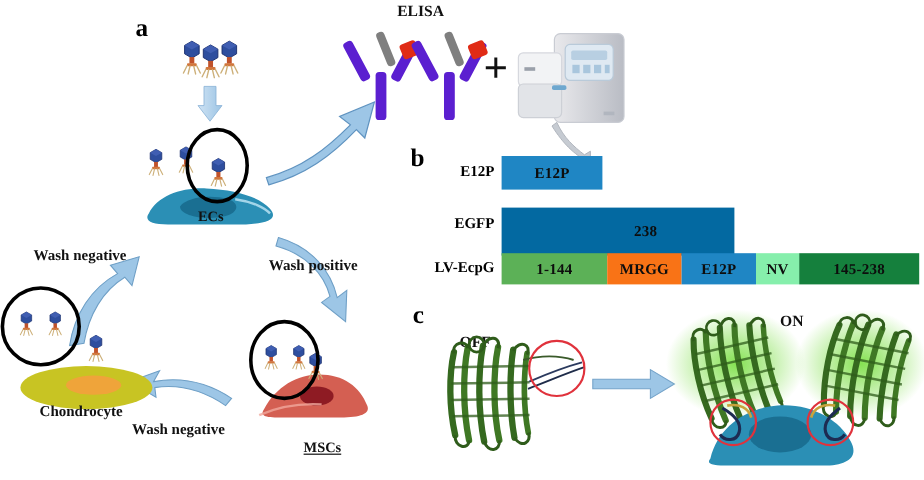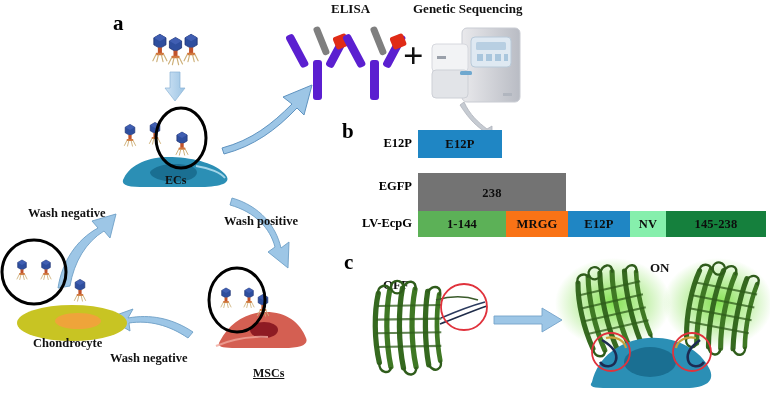--- a/index.html
+++ b/index.html
@@ -33,7 +33,6 @@
   <div class="panel-letter" style="left:344px;top:250px;">c</div>
 
   <div class="lbl" style="left:331px;top:2px;font-size:13px;">ELISA</div>
-  <div class="lbl" style="left:413px;top:2px;font-size:13px;">Genetic Sequencing</div>
 
   <svg class="ov noevt" viewBox="0 0 770 400">
     <defs>

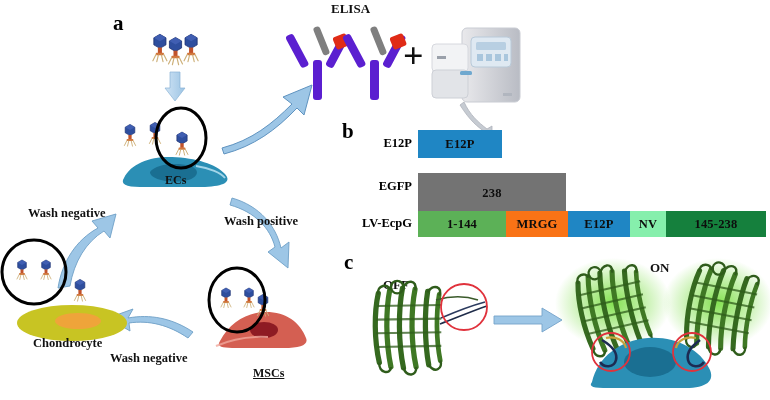--- a/index.html
+++ b/index.html
@@ -164,7 +164,7 @@
       <div class="rowlabel" style="left: 352px; width: 60px; top: 136px;">E12P</div>
       <div class="bar" style="left: 418px; top: 130px; width: 84px; height: 28px; background: rgb(31, 134, 196);">E12P</div>
       <div class="rowlabel" style="left: 352px; width: 60px; top: 179px;">EGFP</div>
-      <div class="bar" style="left: 418px; top: 173px; width: 148px; height: 40px; background: #737373;">238</div>
+      <div class="bar" style="left: 418px; top: 173px; width: 148px; height: 40px; background: #0369a1; padding-left: 46px;">238</div>
       <div class="rowlabel" style="left: 352px; width: 60px; top: 216px;">LV-EcpG</div>
       <div class="bar" style="left: 418px; top: 211px; width: 88px; height: 26px; background: rgb(92, 177, 87);">1-144</div>
       <div class="bar" style="left: 506px; top: 211px; width: 62px; height: 26px; background: #f97316;">MRGG</div>

